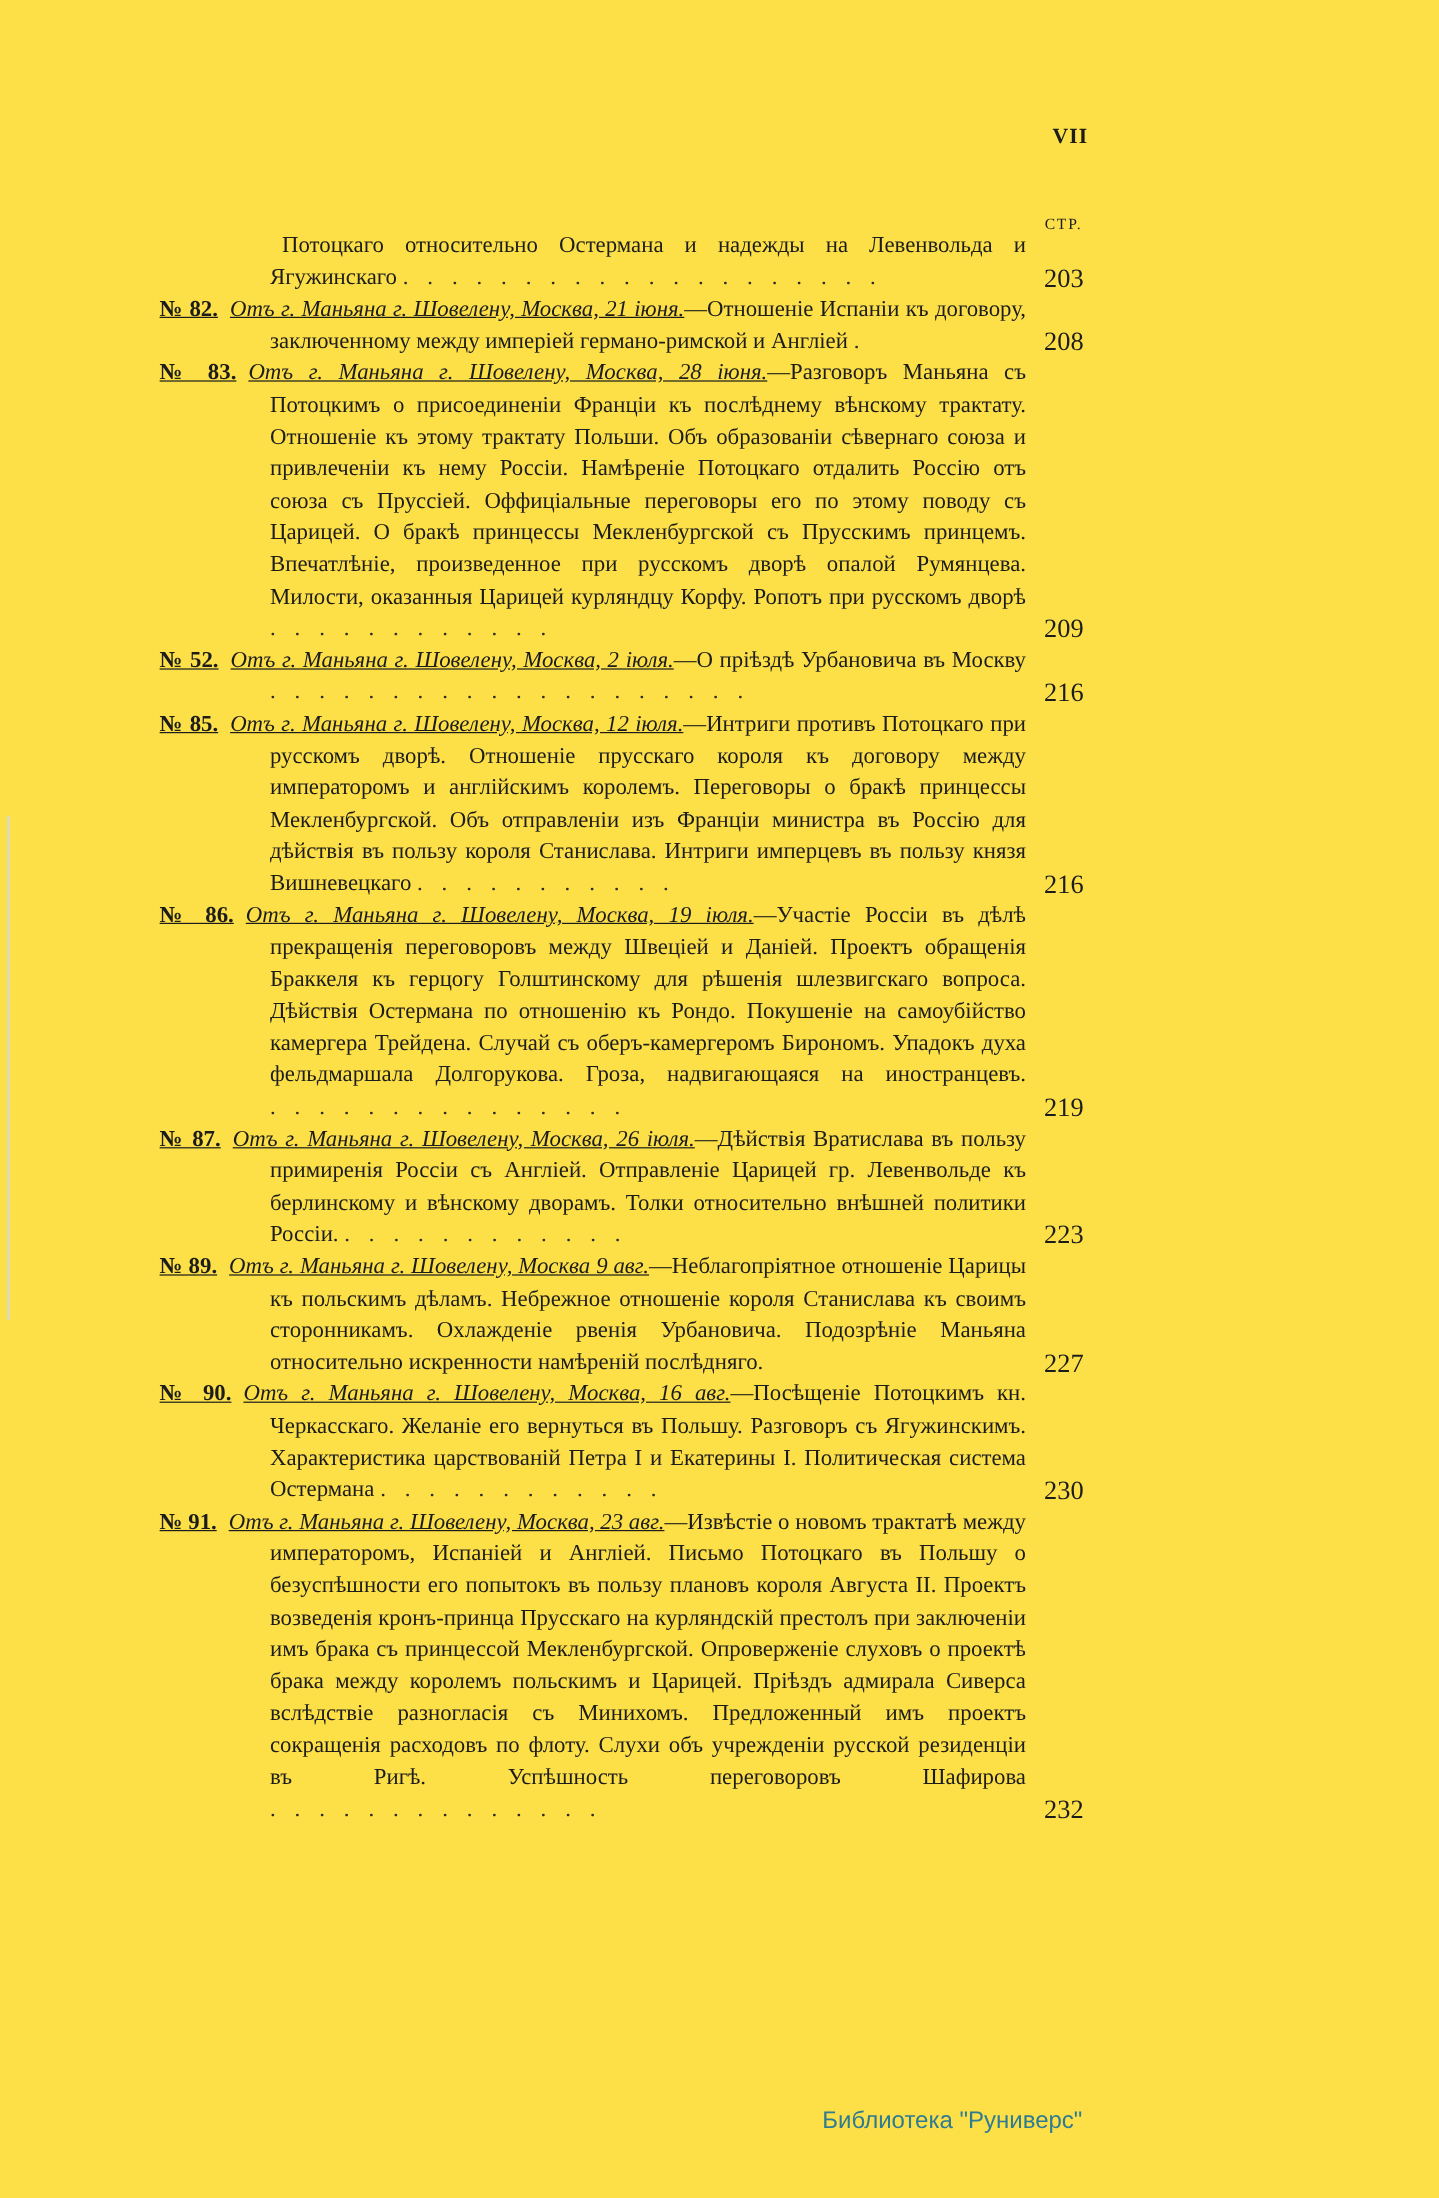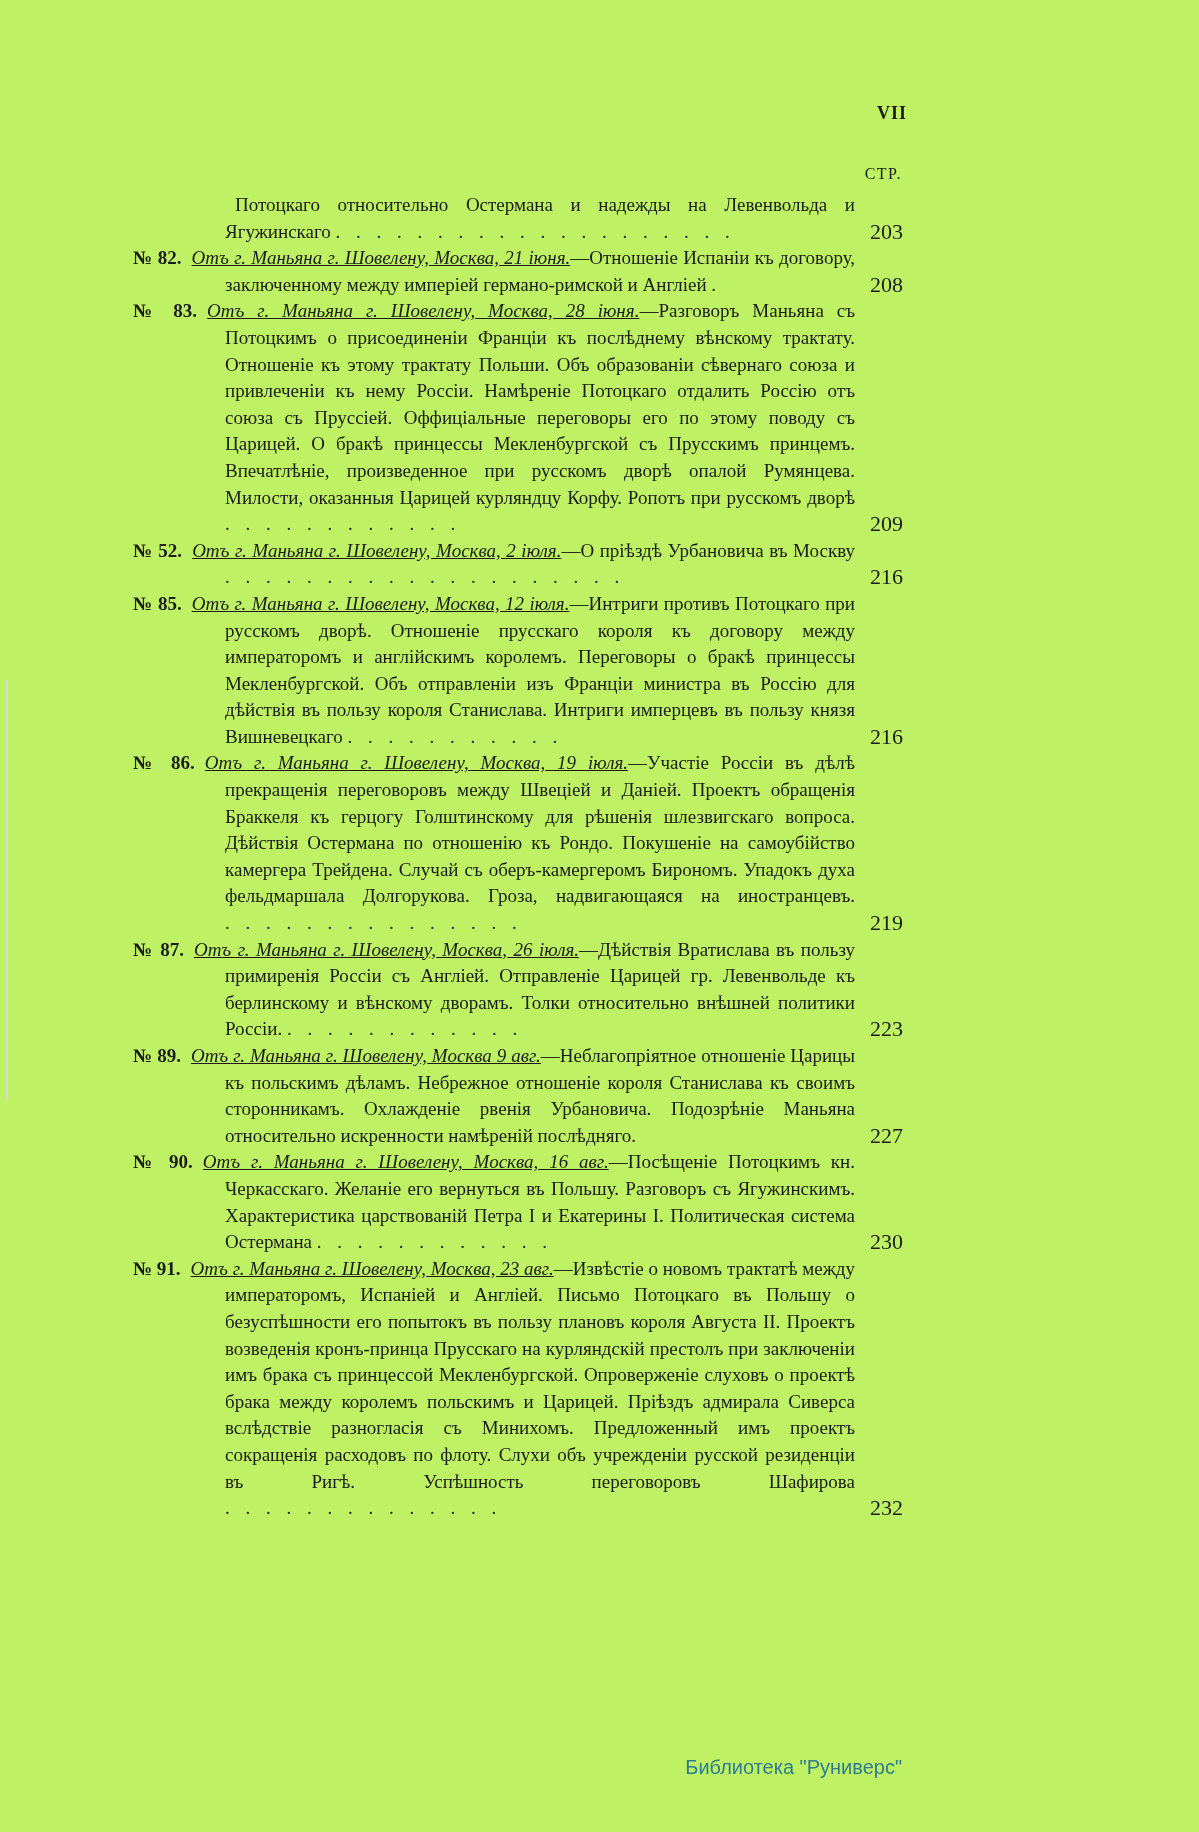--- a/index.html
+++ b/index.html
@@ -85,7 +85,7 @@
 </head>
 <body>
 
-<div class="page" style="background: #bef264; color: rgb(28, 28, 28);">
+<div class="page" style="background: #fde047; color: rgb(28, 28, 28);">
   <div class="scan-edge"></div>
 
   <div class="folio">VII</div>

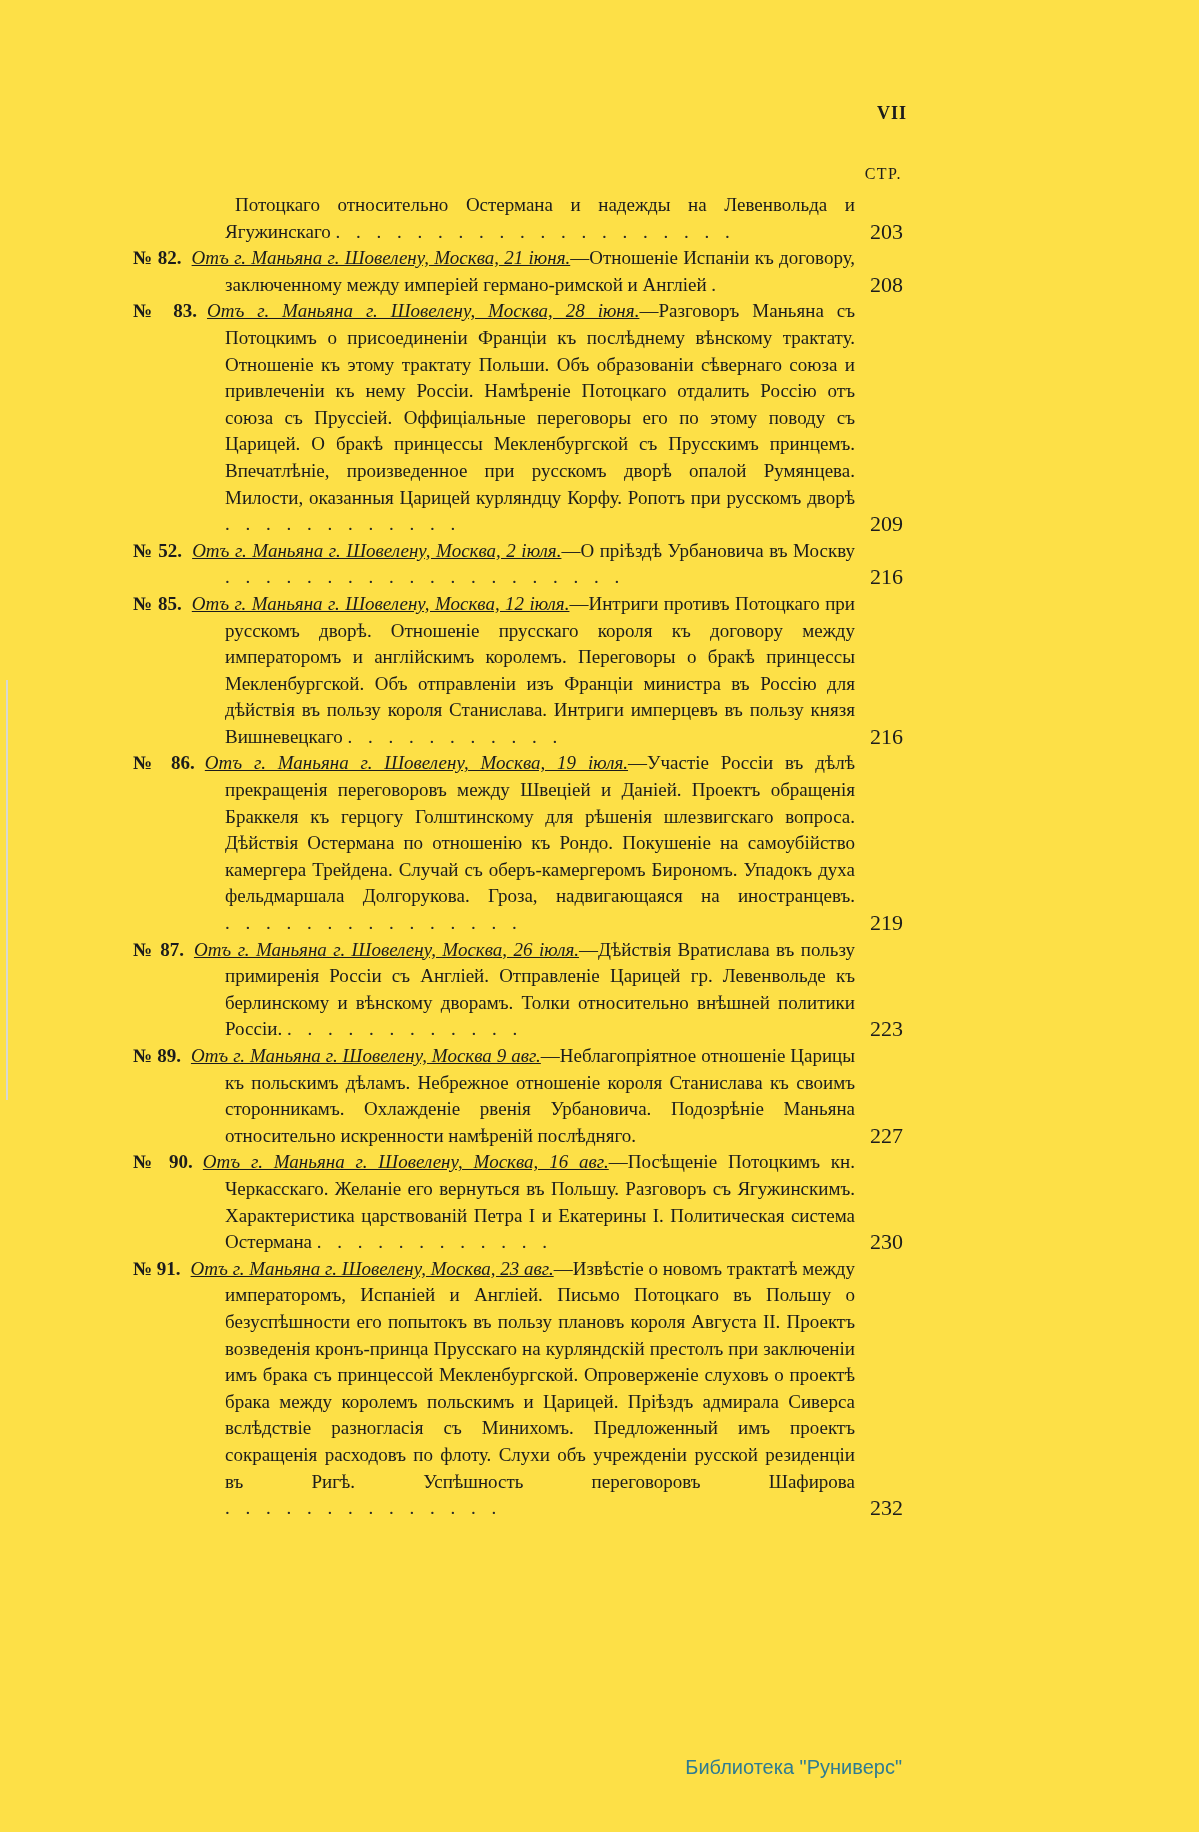--- a/index.html
+++ b/index.html
@@ -33,9 +33,9 @@
   }
   .col-header {
     position: absolute;
-    top: 165px;
+    top: 179px;
     right: 297px;
-    font-size: 16px;
+    font-size: 13px;
     letter-spacing: 1.5px;
   }
   .toc {

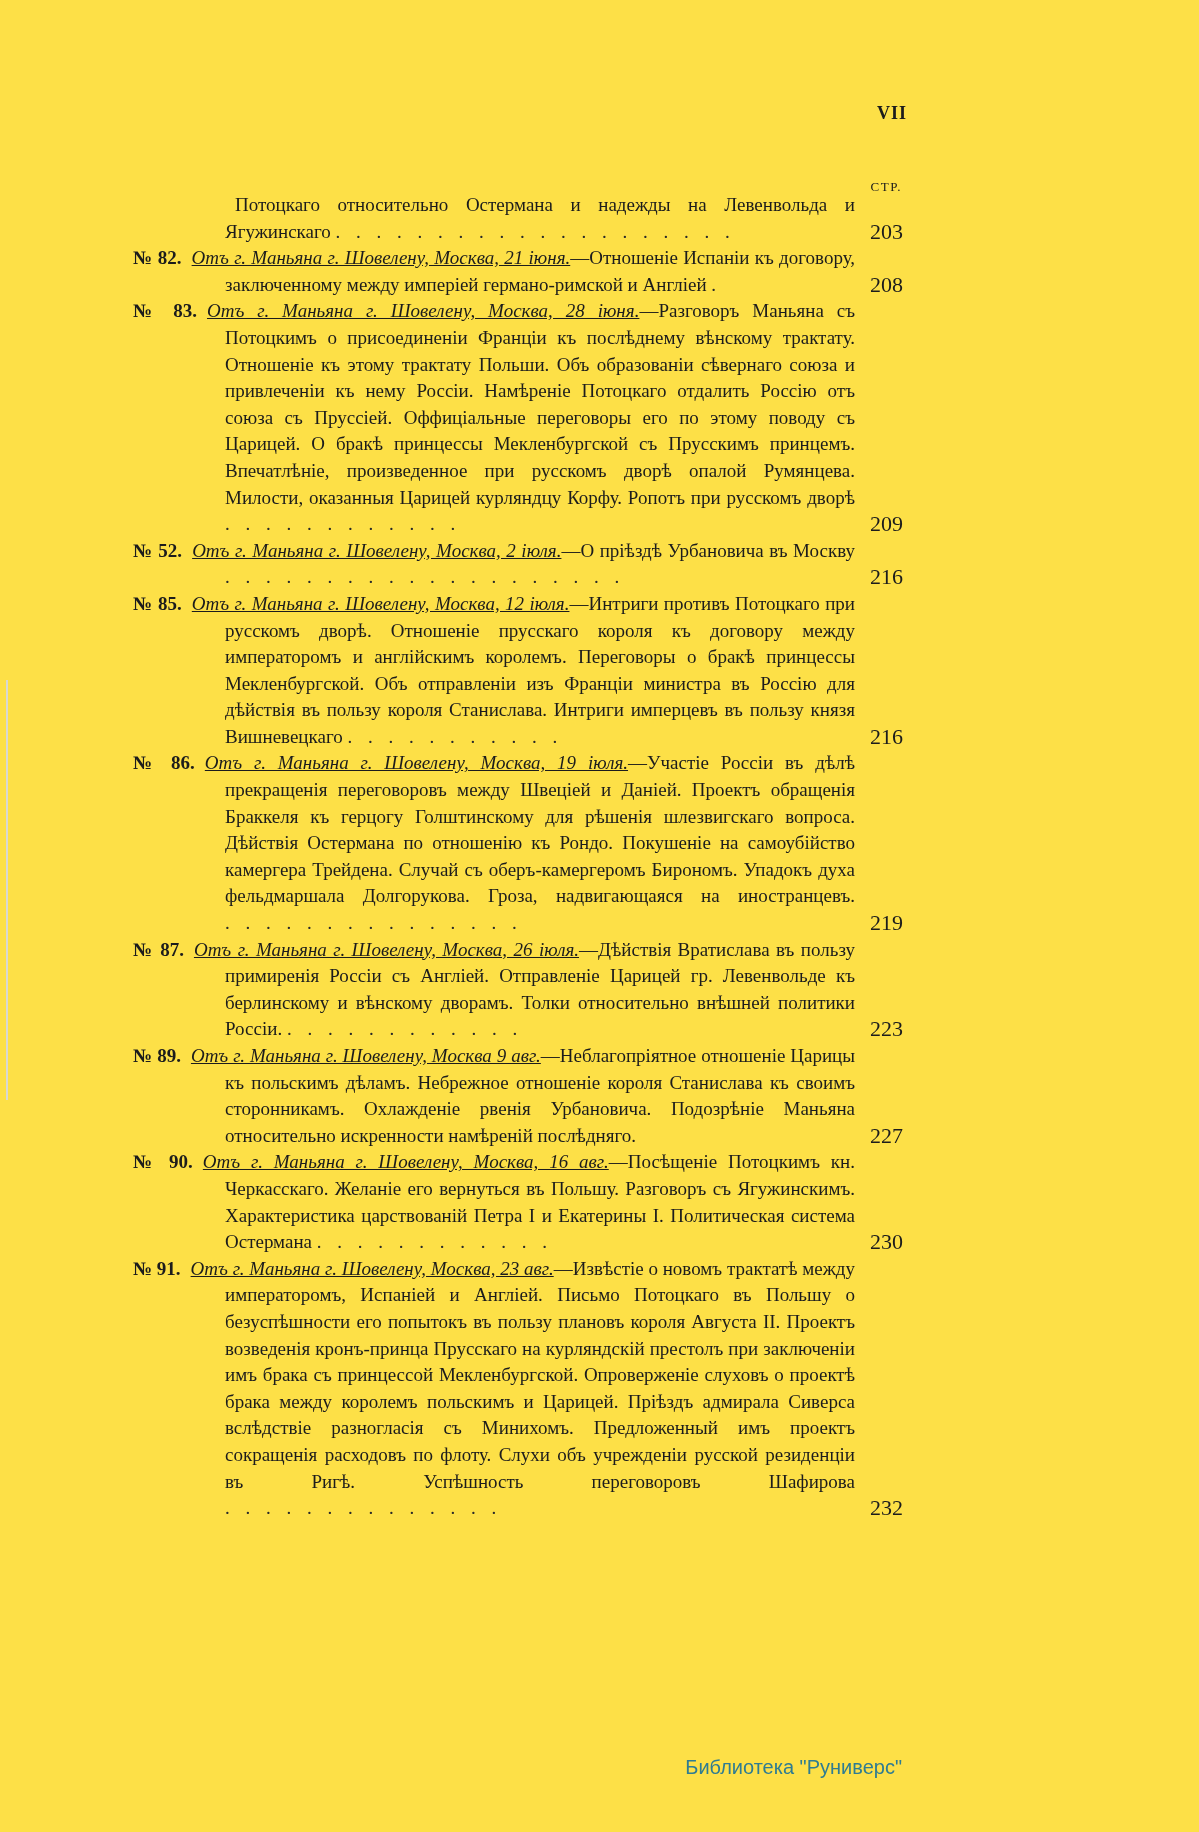--- a/index.html
+++ b/index.html
@@ -58,6 +58,7 @@
     font-weight: 700;
     margin-right: 10px;
     white-space: nowrap;
+    text-decoration: underline;
   }
   .entry .head { font-style: italic; text-decoration: underline; }
   .entry .dots {

